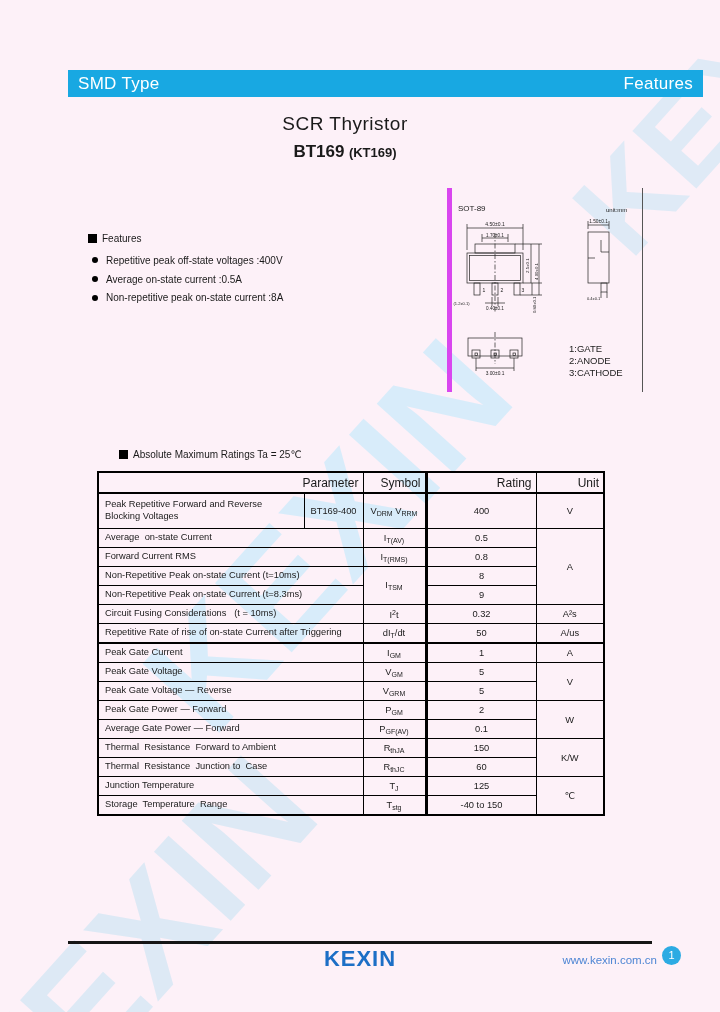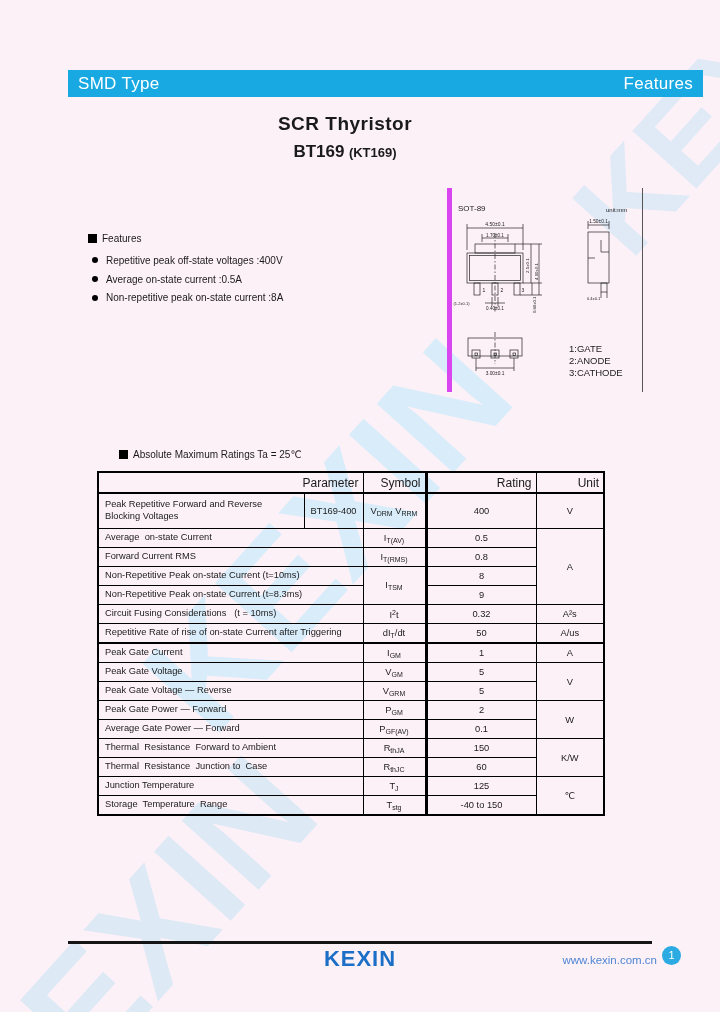--- a/index.html
+++ b/index.html
@@ -21,7 +21,7 @@
 
   
   .title{left:0;top:113px;width:690px;text-align:center;}
-  .title .t1{font-size:19px;font-weight:bold;letter-spacing:0.5px;}
+  .title .t1{font-size:19px;font-weight:normal;letter-spacing:0.5px;}
   .title .t2{margin-top:7px;font-weight:bold;}
   .title .t2 .model{font-size:17px;}
   .title .t2 .alt{font-size:13px;}

